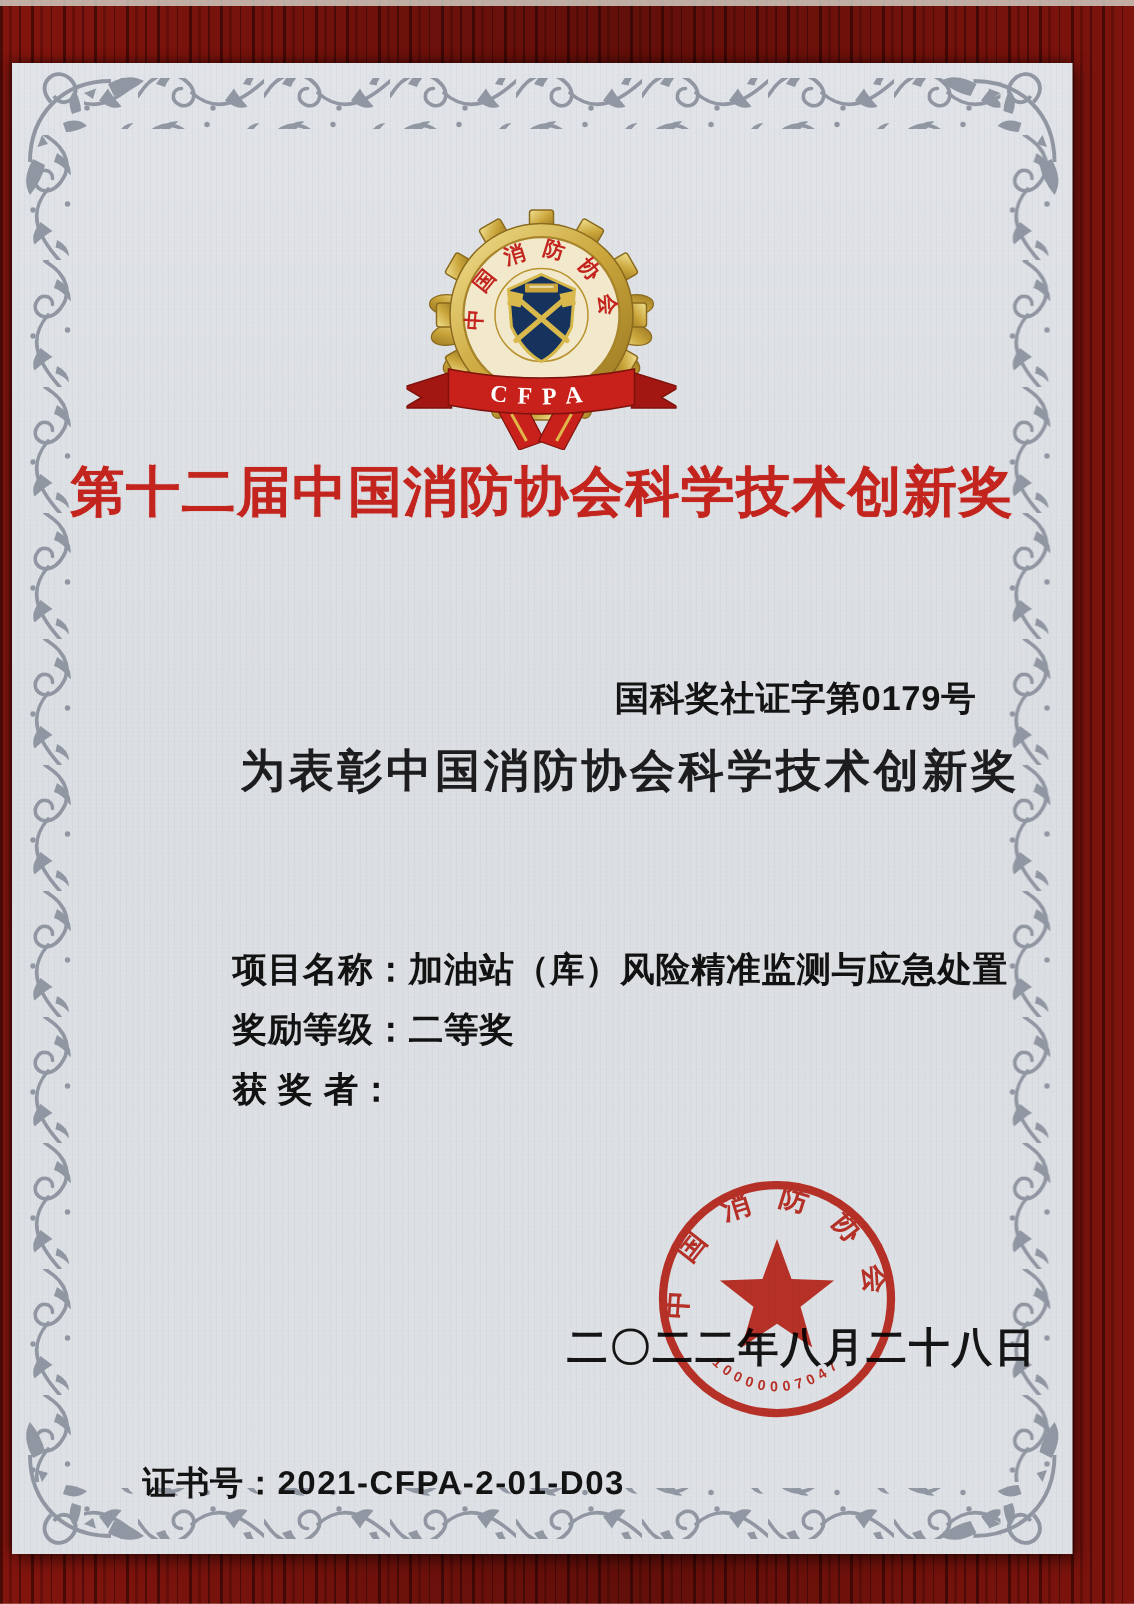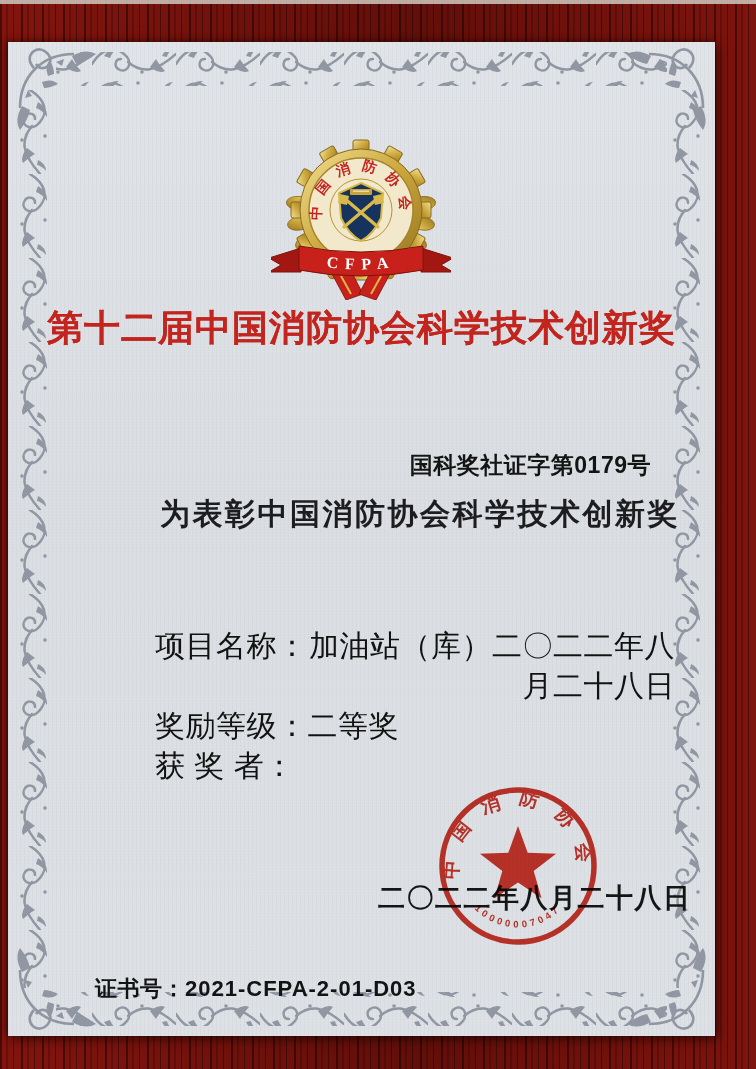--- a/index.html
+++ b/index.html
@@ -45,7 +45,7 @@
   .body-line1{left:132px;top:452px;font-size:30px;letter-spacing:2.5px;margin-left:20px;}
   .body-line2{left:72px;top:504px;font-size:30px;letter-spacing:3px;}
   .fields{position:absolute;left:147px;top:584px;width:520px;}
-  .field{display:flex;align-items:flex-start;font-size:30px;font-weight:400;color:#121212;line-height:40px;text-align:right;}
+  .field{display:flex;align-items:flex-start;font-size:23px;font-weight:700;color:#121212;line-height:40px;text-align:right;}
   .f-label{white-space:nowrap;letter-spacing:.5px;}
   .f-value{letter-spacing:.5px;}
   .v-line{display:block;}

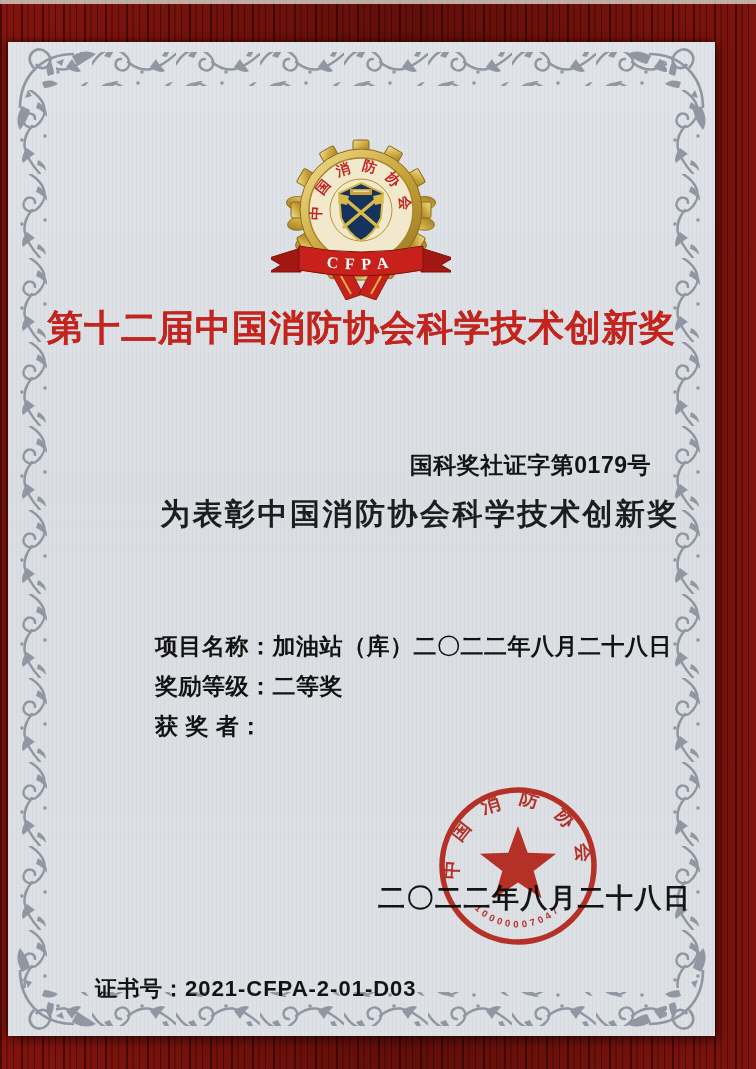--- a/index.html
+++ b/index.html
@@ -219,7 +219,7 @@
     <div class="field">
       <span class="f-label">项目名称：</span>
       <span class="f-value">
-        <span class="v-line">加油站（库）二〇二二年八月二十八日</span>
+        <span class="v-line">加油站（库）风险精准监测与应急处置</span>
       </span>
     </div>
     <div class="field">

